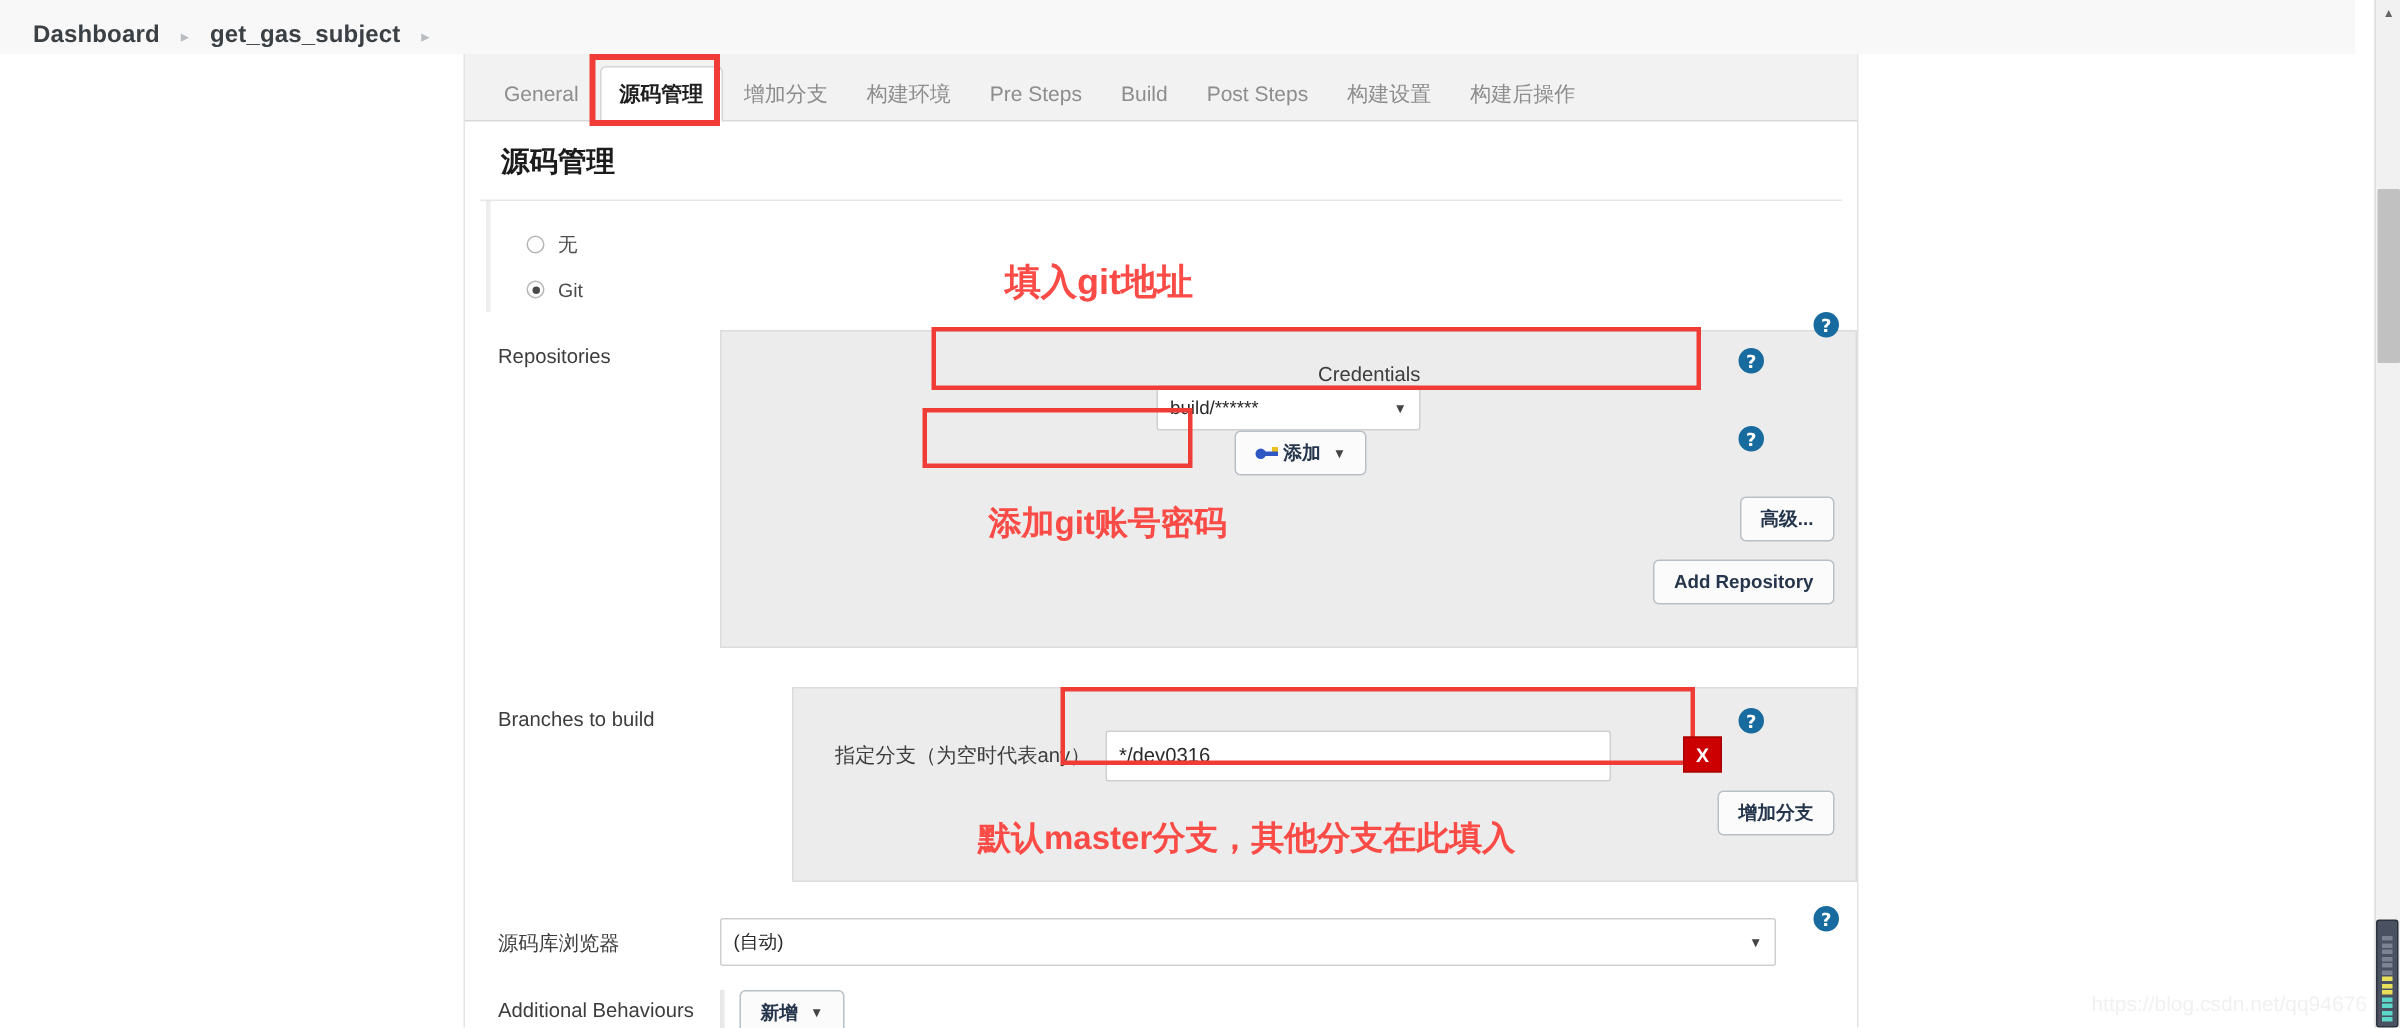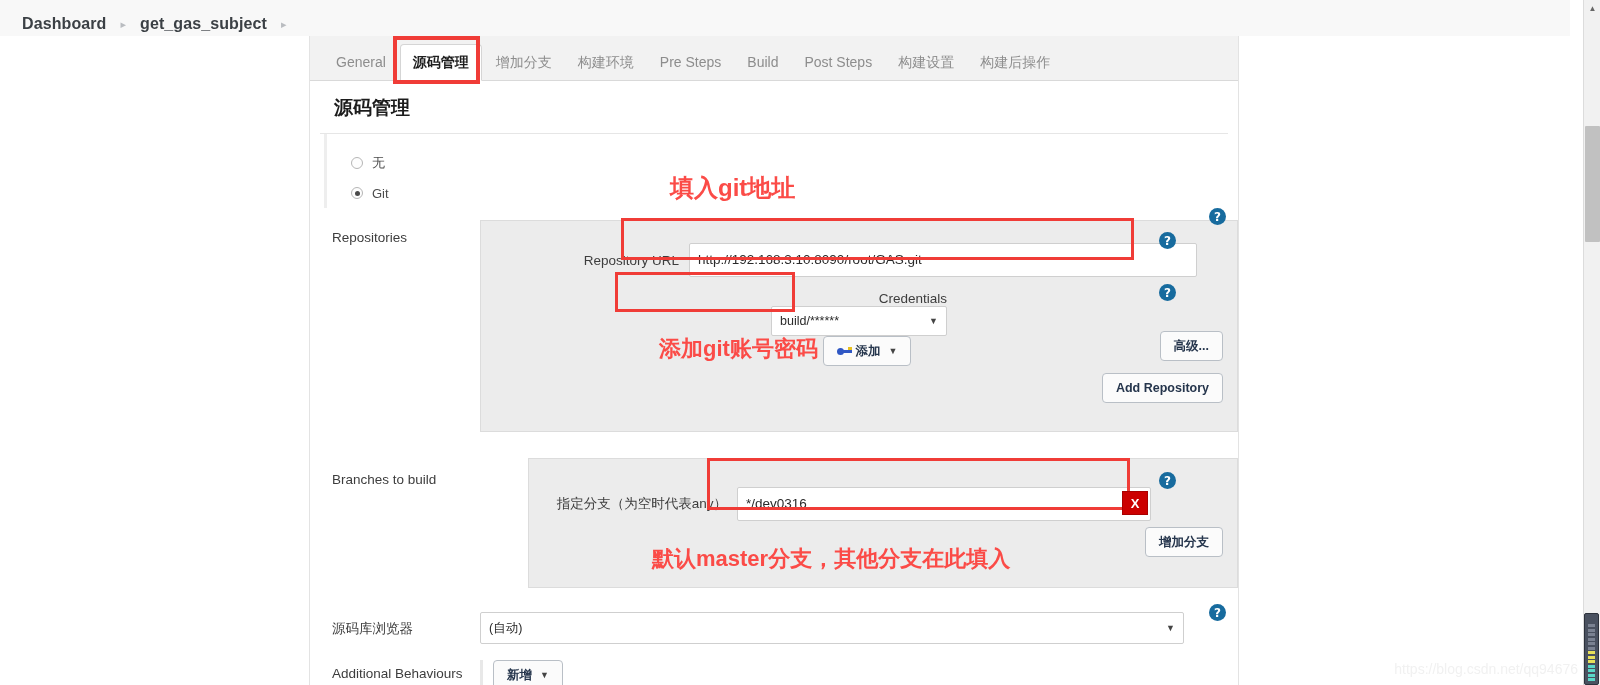--- a/index.html
+++ b/index.html
@@ -322,10 +322,6 @@
       <div class="field-label">Repositories</div>
       <div class="grey-box" style="height:212px;">
 
-        <div class="inner-row" style="margin-top:8px;">
-          <div class="inner-label" style="width:196px;">Repository URL</div>
-          <div class="txt-input" style="width:508px;">http://192.168.3.10:8090/root/GAS.git</div>
-        </div>
 
         <div class="inner-row" style="margin-top:7px;flex-direction:column;">
           <div class="inner-label" style="width:196px;">Credentials</div>

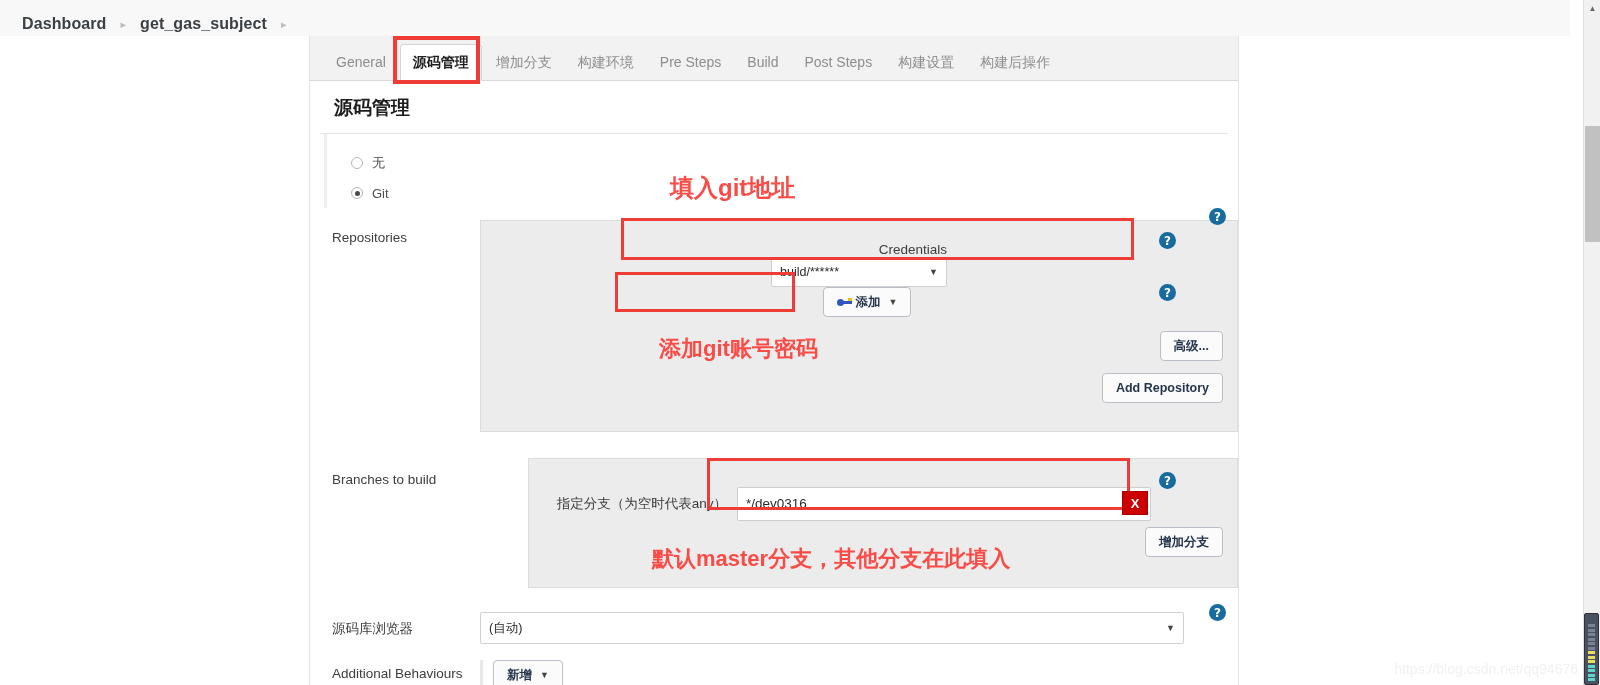--- a/index.html
+++ b/index.html
@@ -352,7 +352,7 @@
 
         <div class="inner-row" style="margin-top:14px;">
           <div class="inner-label" style="width:196px;">指定分支（为空时代表any）</div>
-          <div class="txt-input" style="width:414px;">*/dev0316</div>
+          <div class="txt-input" style="width:337px;">*/dev0316</div>
         </div>
 
         <div style="position:absolute; right:14px; top:68px;">

